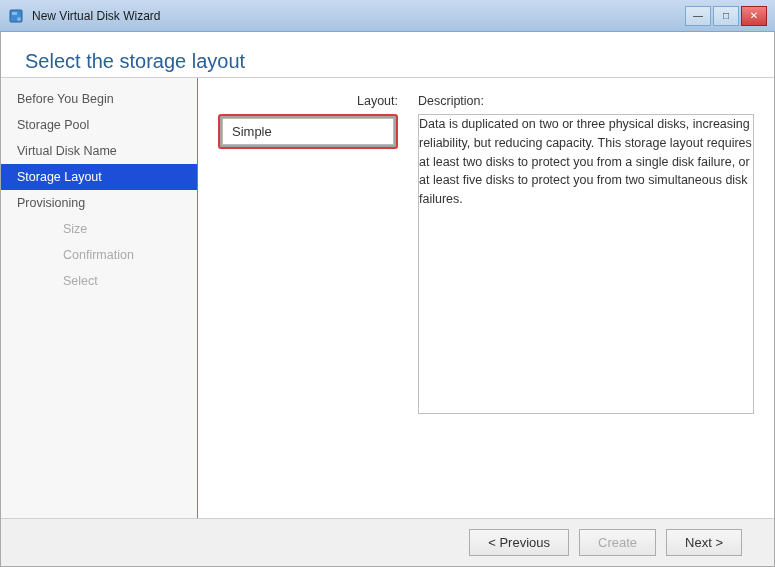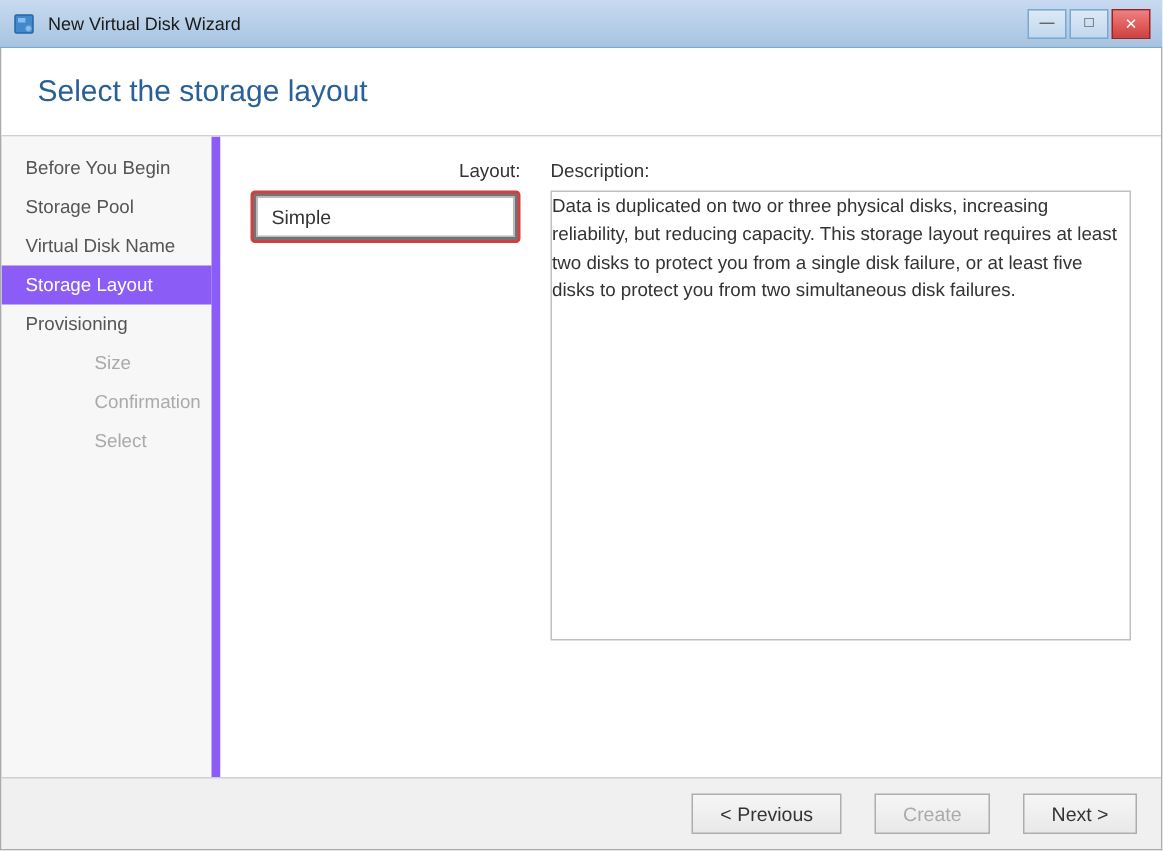--- a/index.html
+++ b/index.html
@@ -71,7 +71,7 @@
     
     .wizard-header {
       background: white;
-      padding: 18px 24px 17px 24px;
+      padding: 18px 24px 4px 24px;
       border-bottom: 1px solid #d0d0d0;
     }
     .wizard-header h1 {

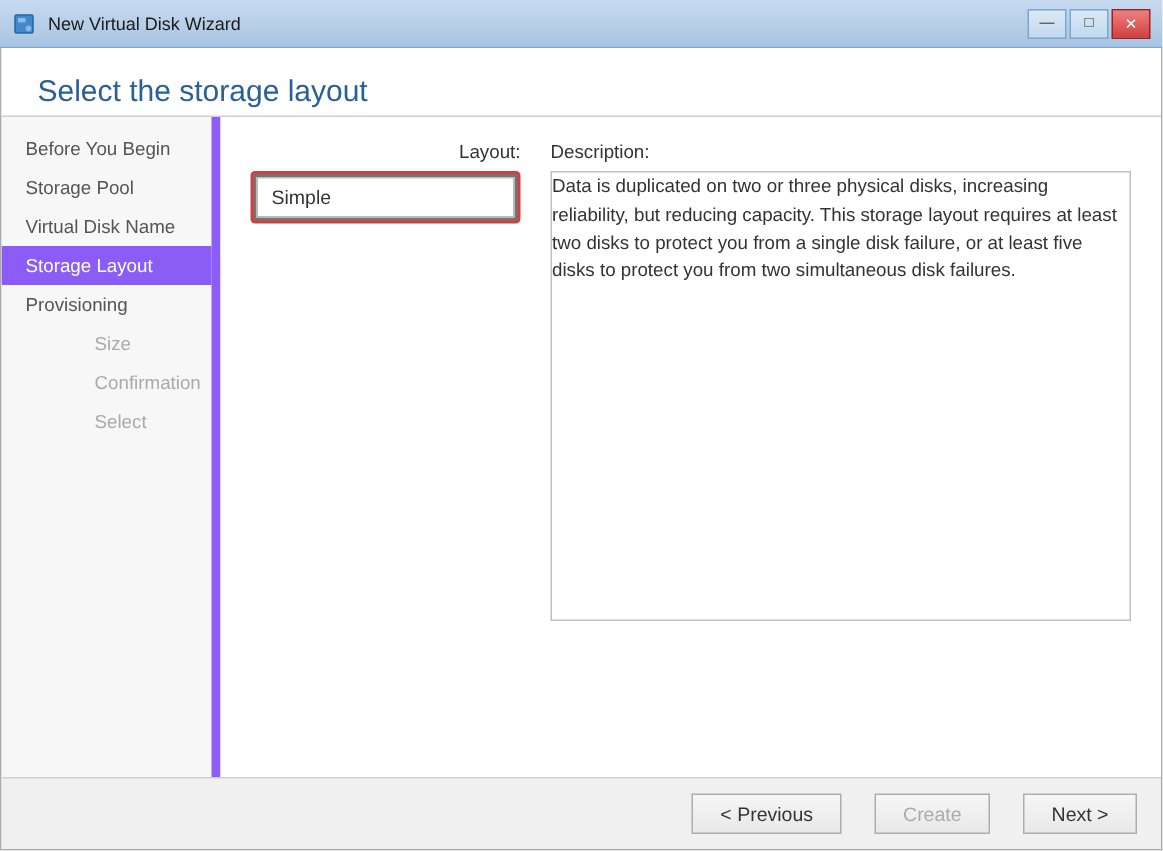--- a/index.html
+++ b/index.html
@@ -89,9 +89,9 @@
 
     
     .sidebar {
-      width: 146px;
+      width: 197px;
       background: #f7f7f7;
-      border-right: 6px solid #8b5cf6;
+      border-right: 1px solid #8b5cf6;
       padding: 8px 0;
       flex-shrink: 0;
     }

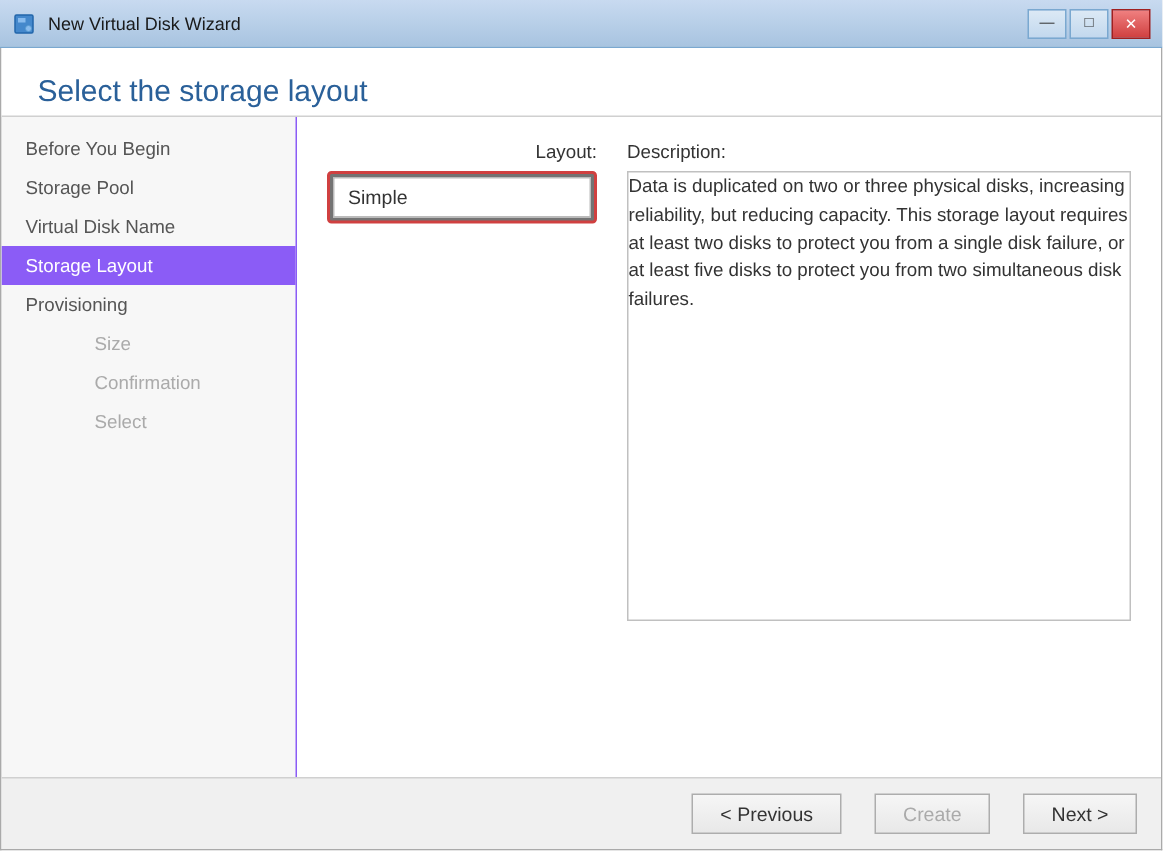--- a/index.html
+++ b/index.html
@@ -135,7 +135,7 @@
       border: 2px solid #d04040;
       border-radius: 3px;
       padding: 2px;
-      background: #737373;
+      background: #a3a3a3;
     }
     .layout-listbox {
       border: 1px solid #bbb;

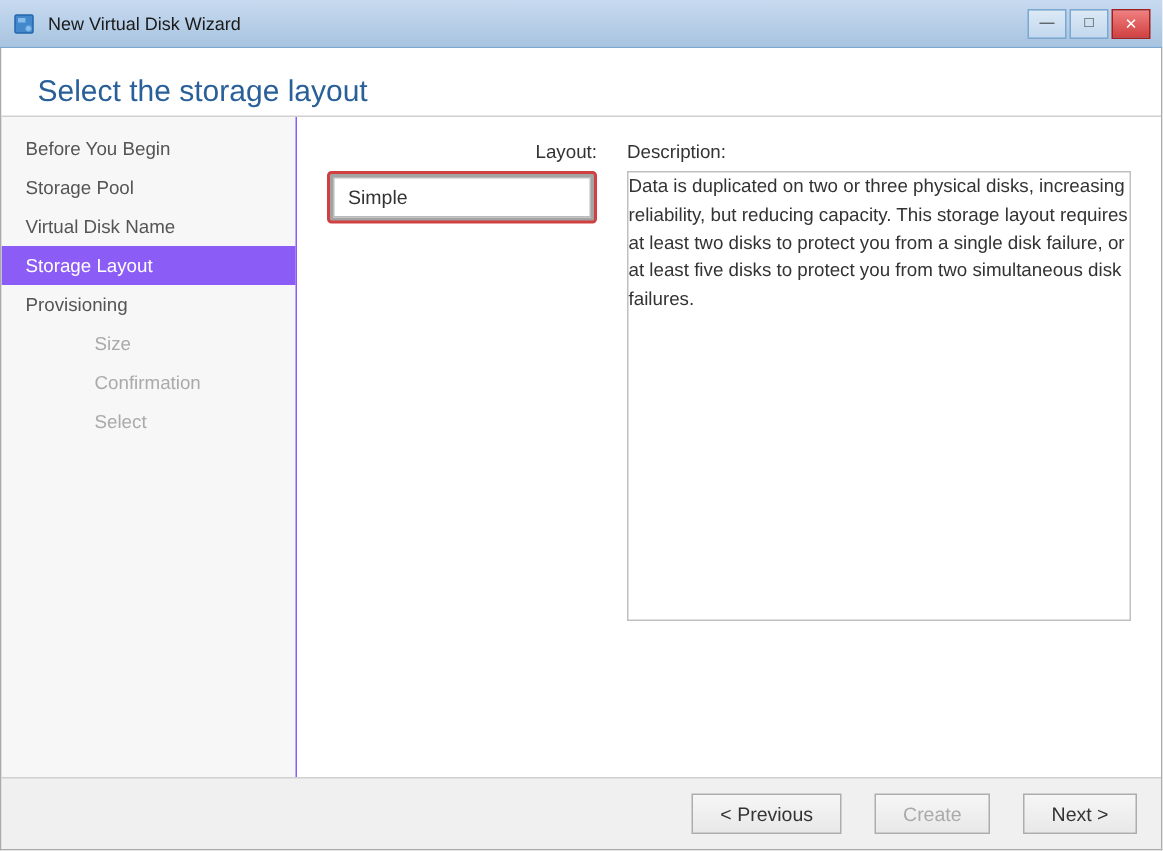--- a/index.html
+++ b/index.html
@@ -102,7 +102,7 @@
       cursor: default;
     }
     .sidebar-item.active {
-      background: #8b5cf6;
+      background: #1d4ed8;
       color: white;
       font-weight: 400;
     }

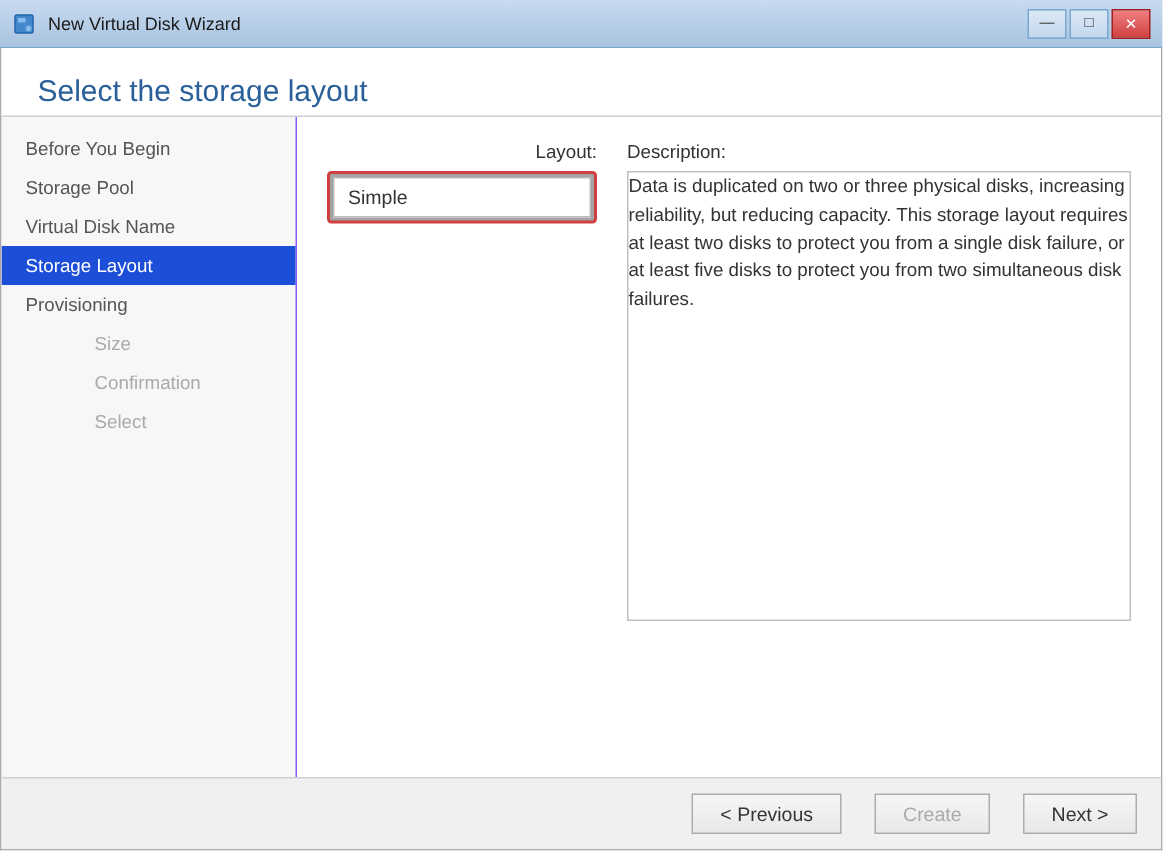--- a/index.html
+++ b/index.html
@@ -179,10 +179,10 @@
     .wizard-footer {
       background: #f0f0f0;
       border-top: 1px solid #d0d0d0;
-      padding: 10px 16px;
+      padding: 10px 32px;
       display: flex;
       justify-content: flex-end;
-      gap: 22px;
+      gap: 10px;
       align-items: center;
     }
     .footer-btn {

